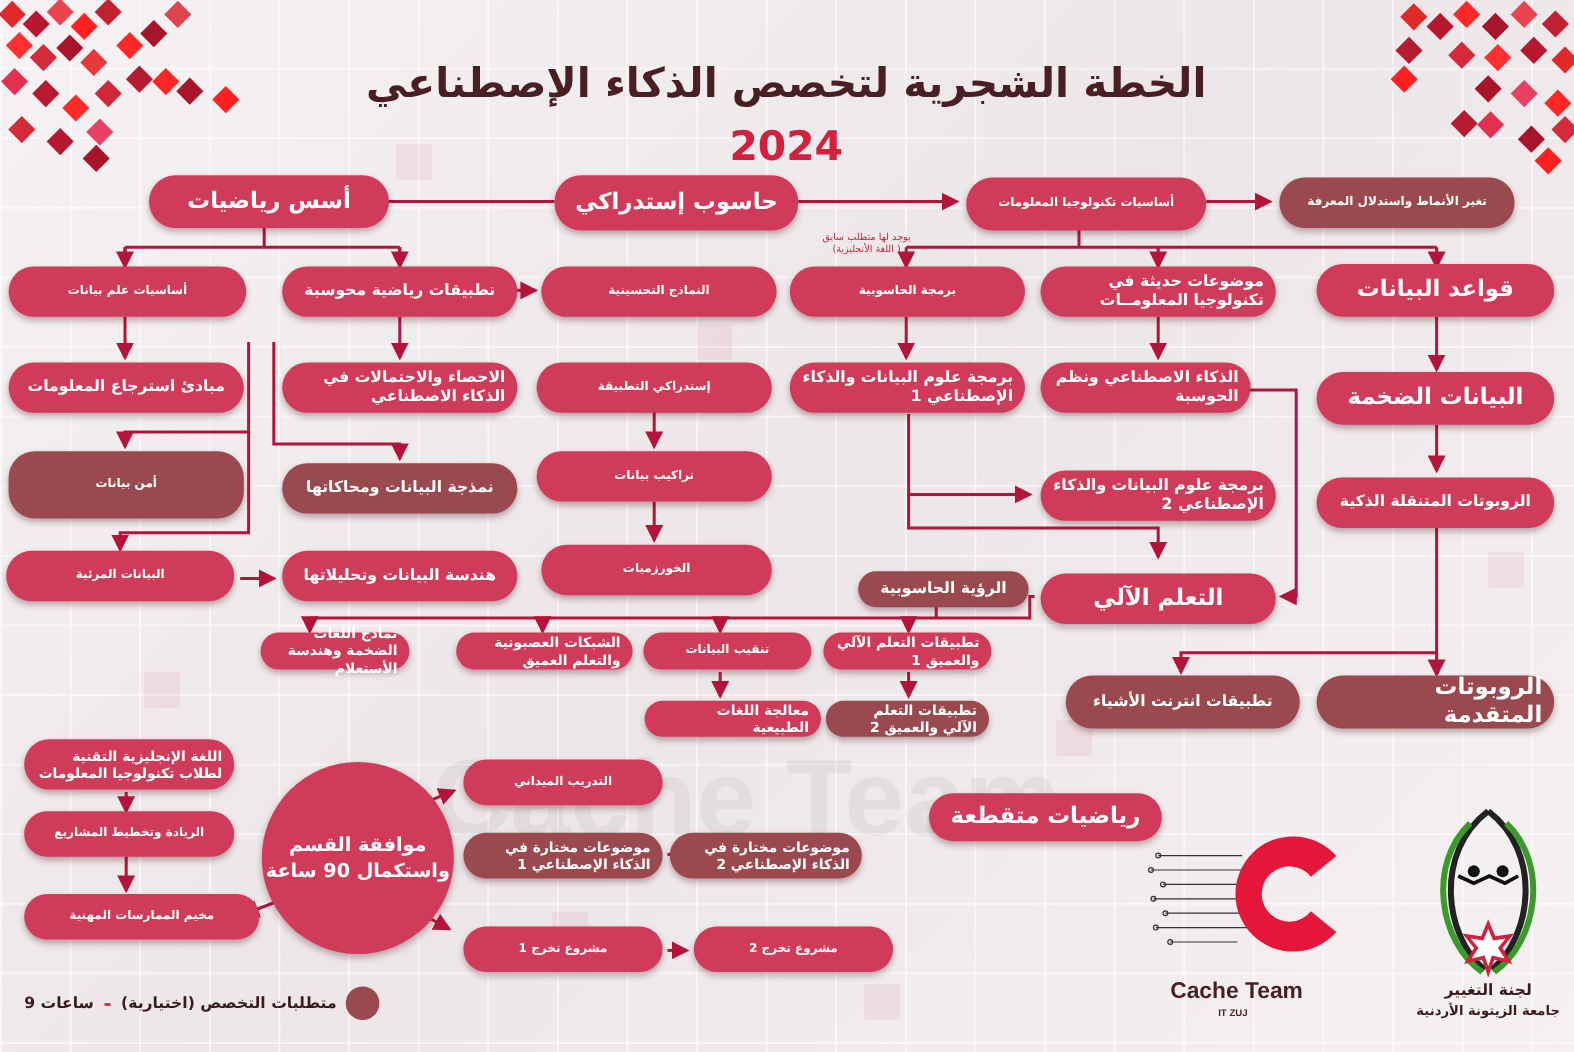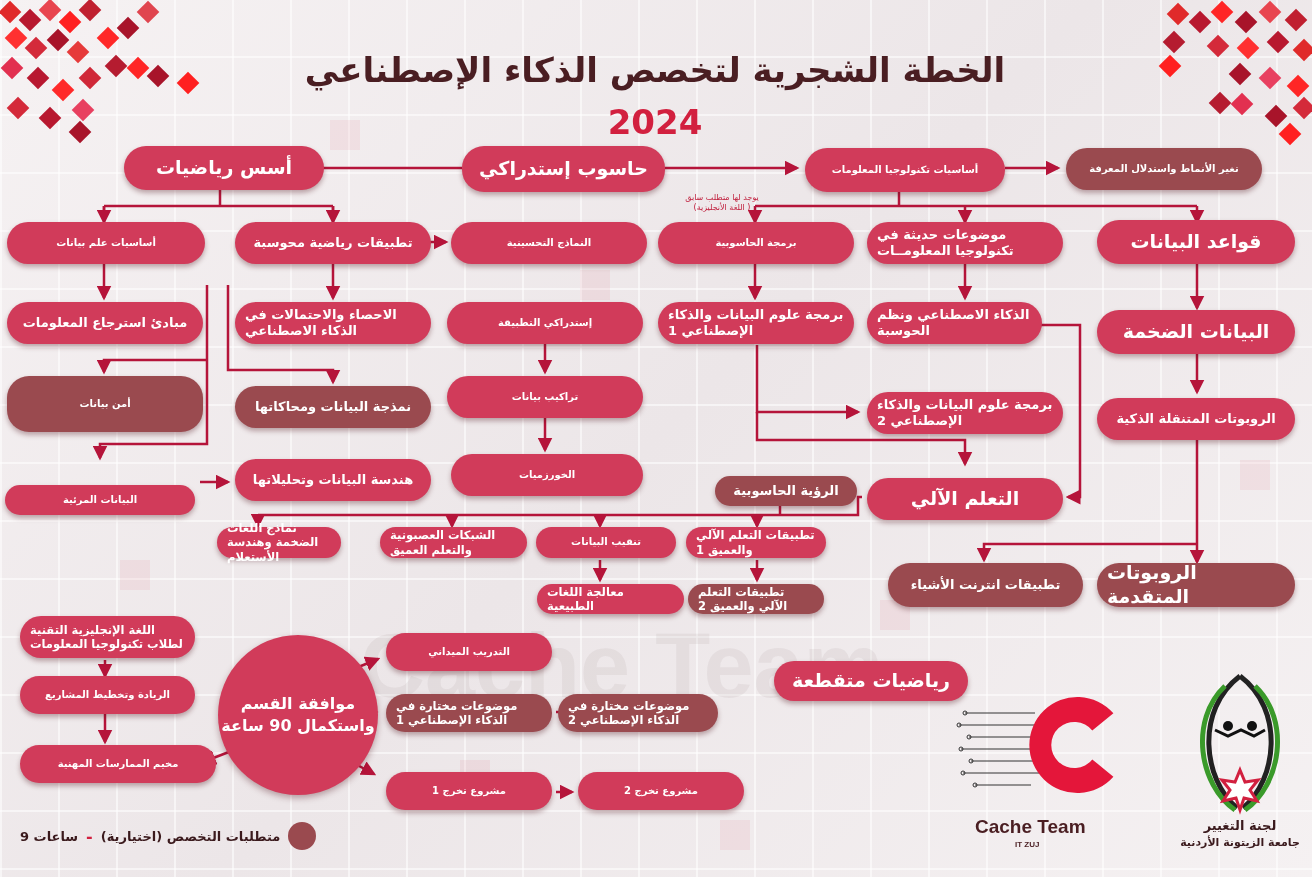--- a/index.html
+++ b/index.html
@@ -25,7 +25,7 @@
 
   .node {
     position: absolute; display: flex; align-items: center; justify-content: center;
-    text-align: left; color: #fff; font-weight: bold; border-radius: 22px;
+    text-align: right; color: #fff; font-weight: bold; border-radius: 22px;
     box-shadow: 0 3px 5px rgba(80,20,30,0.35); line-height: 1.25; padding: 2px 10px;
     direction: rtl; cursor: default;
   }

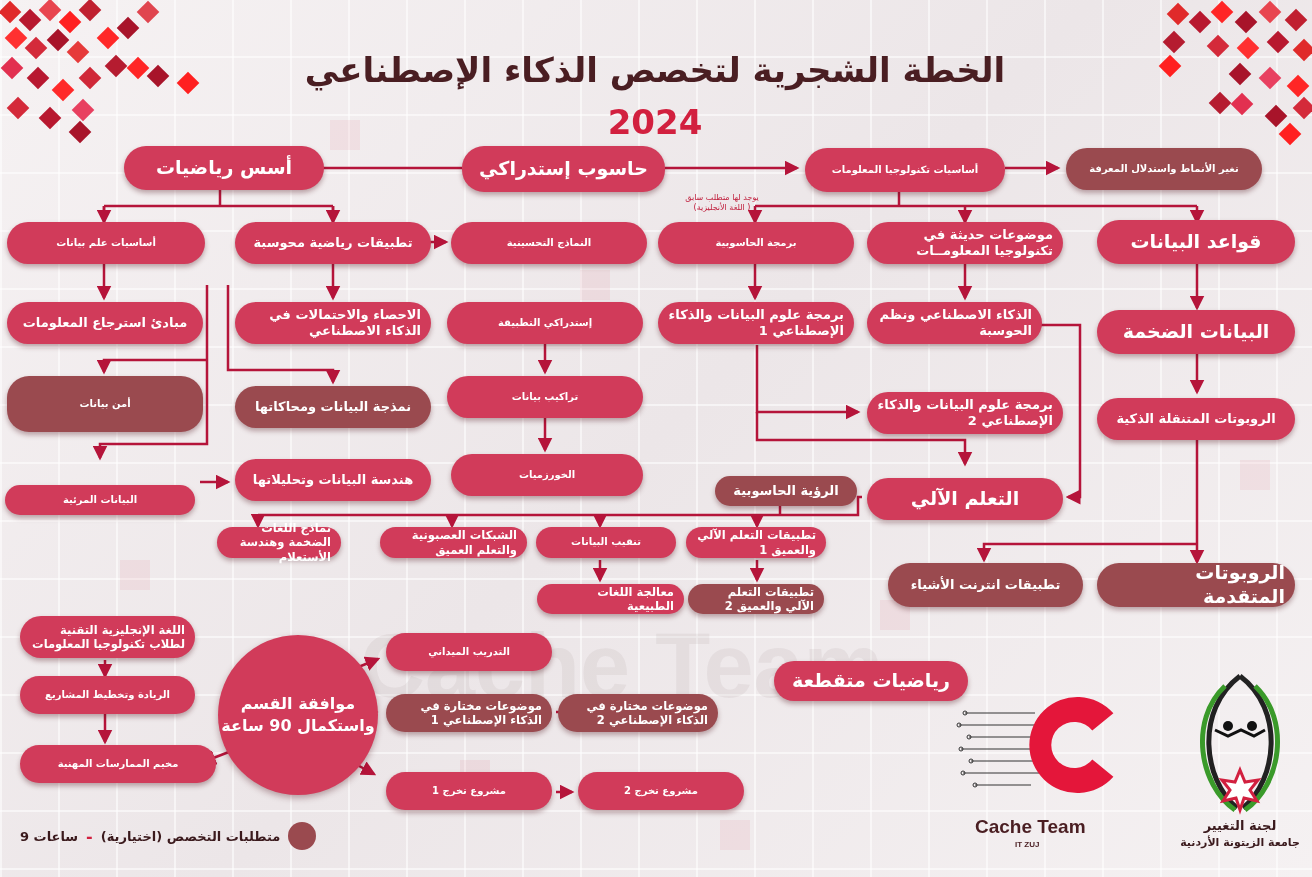--- a/index.html
+++ b/index.html
@@ -215,7 +215,7 @@
 <div class="node core fs-s" style="left:867px;top:392px;width:196px;height:42px">برمجة علوم البيانات والذكاء الإصطناعي 2</div>
 <div class="node core fs-s" style="left:1097px;top:398px;width:198px;height:42px">الروبوتات المتنقلة الذكية</div>
 
-<div class="node core fs-m" style="left:5px;top:485px;width:190px;height:30px">البيانات المرئية</div>
+<div class="node core fs-m" style="left:5px;top:459px;width:190px;height:42px">البيانات المرئية</div>
 <div class="node core fs-s" style="left:235px;top:459px;width:196px;height:42px">هندسة البيانات وتحليلاتها</div>
 <div class="node core fs-m" style="left:451px;top:454px;width:192px;height:42px">الخورزميات</div>
 <div class="node elective fs-s" style="left:715px;top:476px;width:142px;height:30px">الرؤية الحاسوبية</div>

